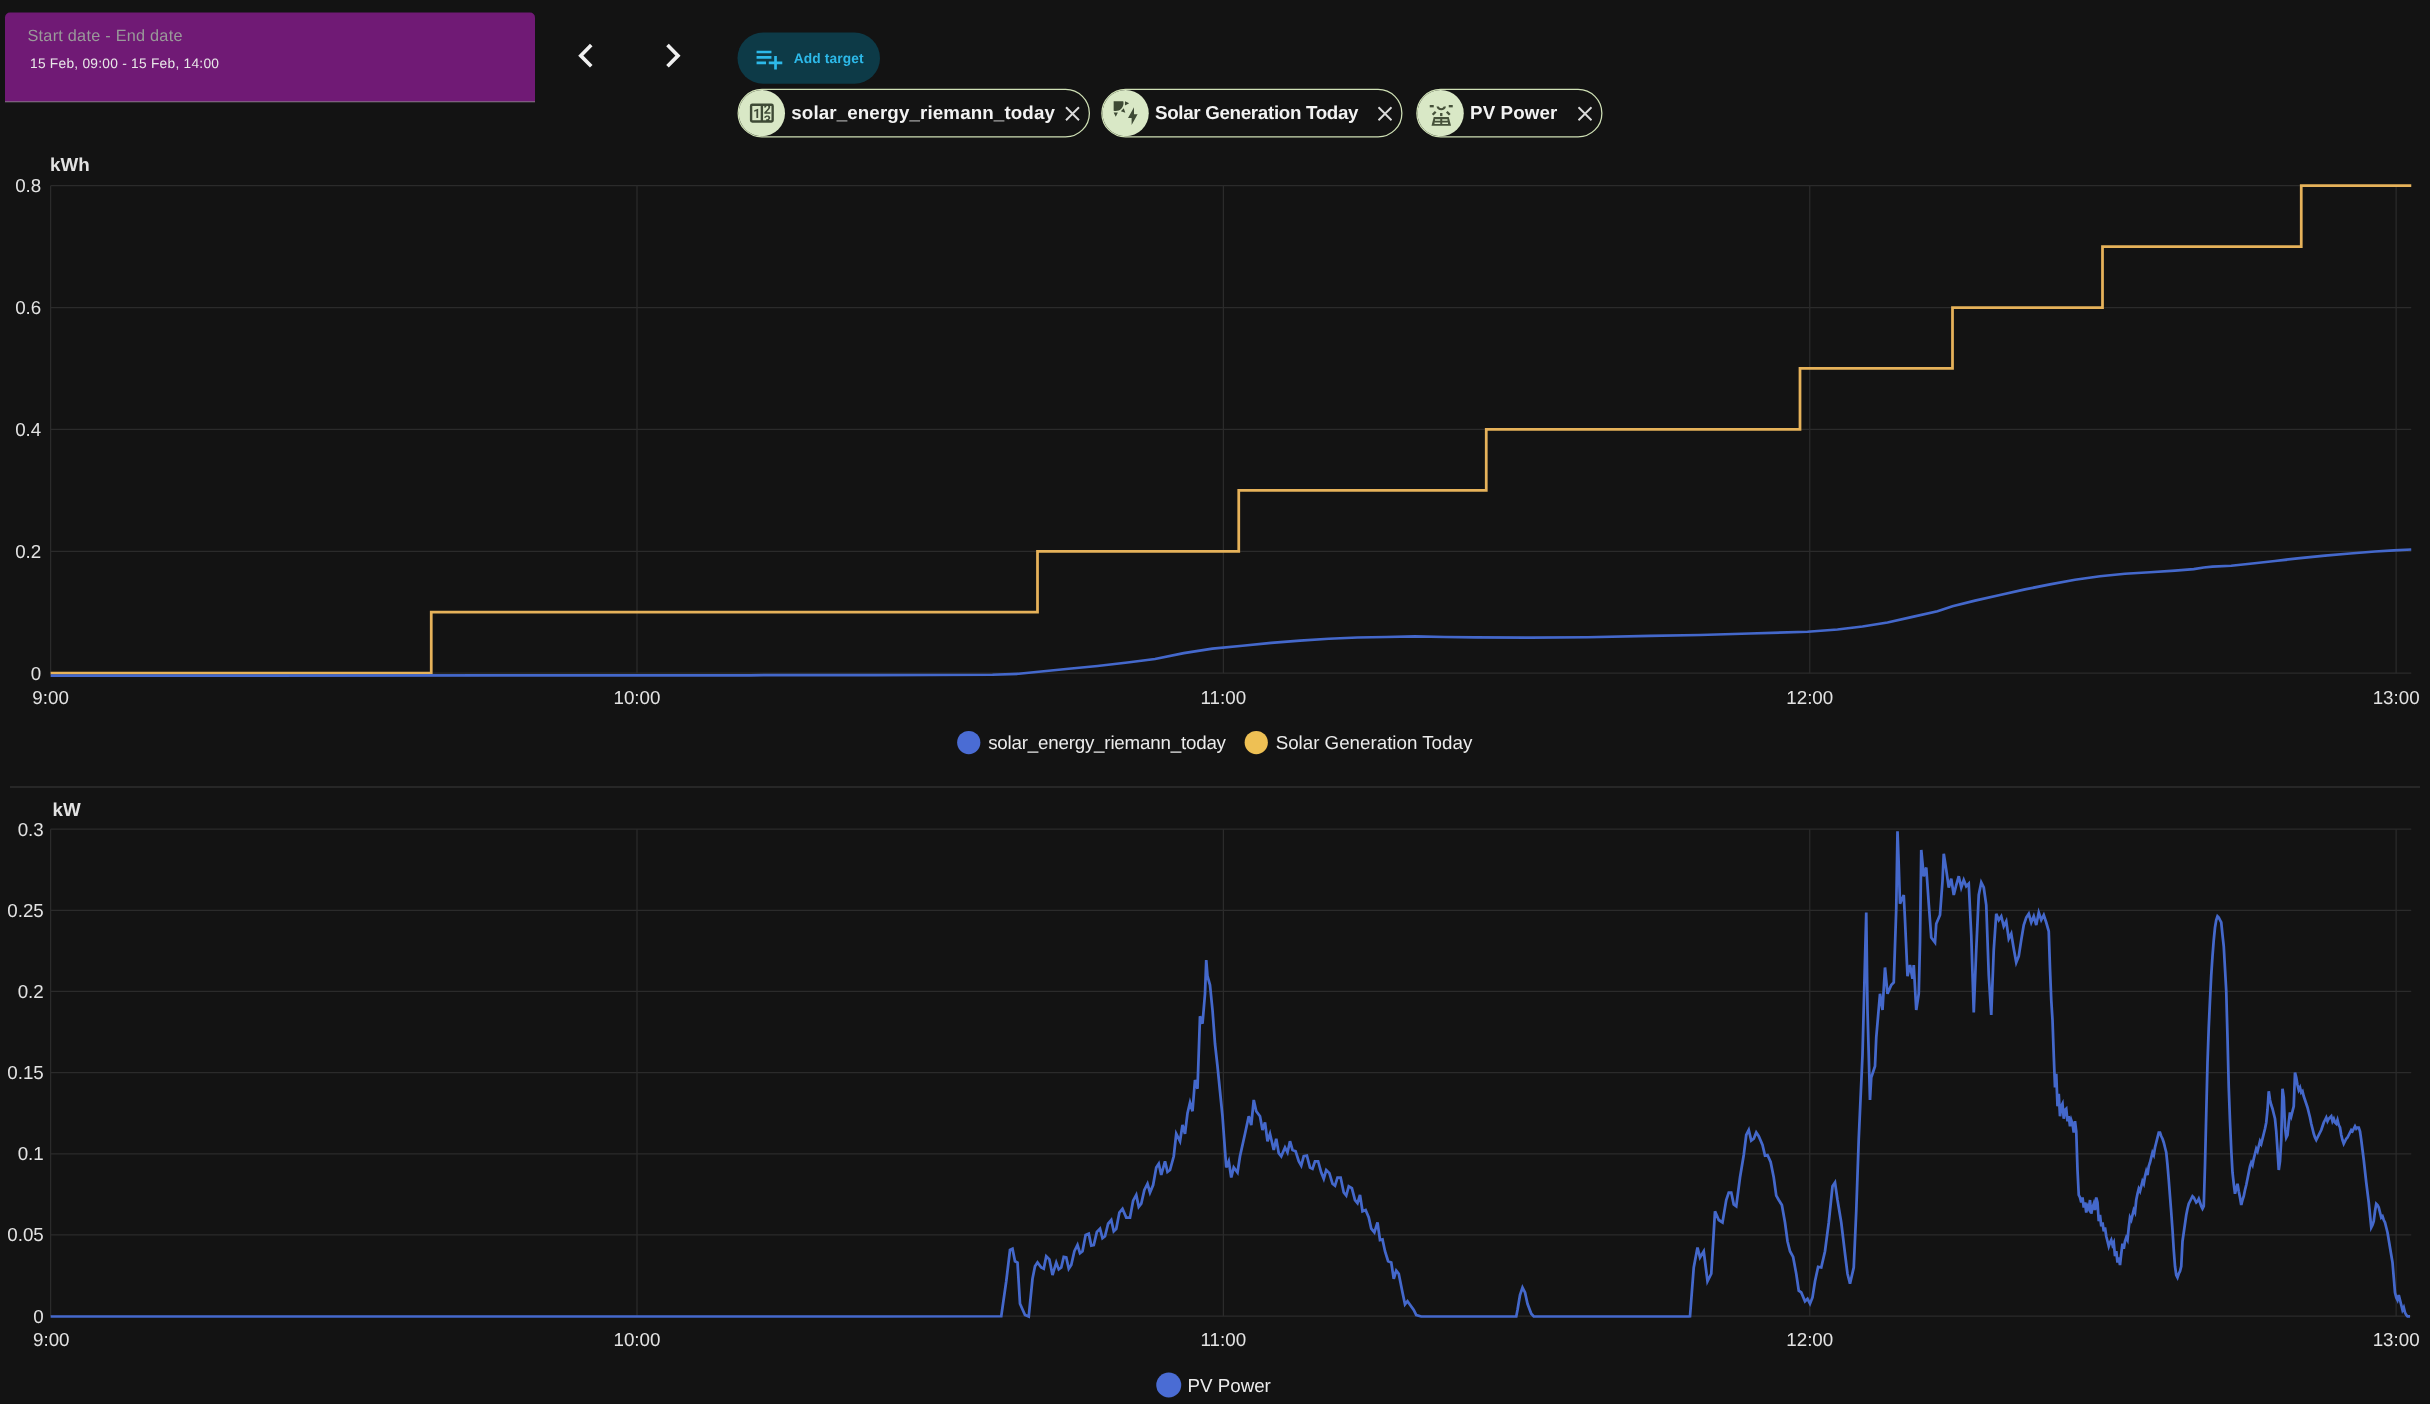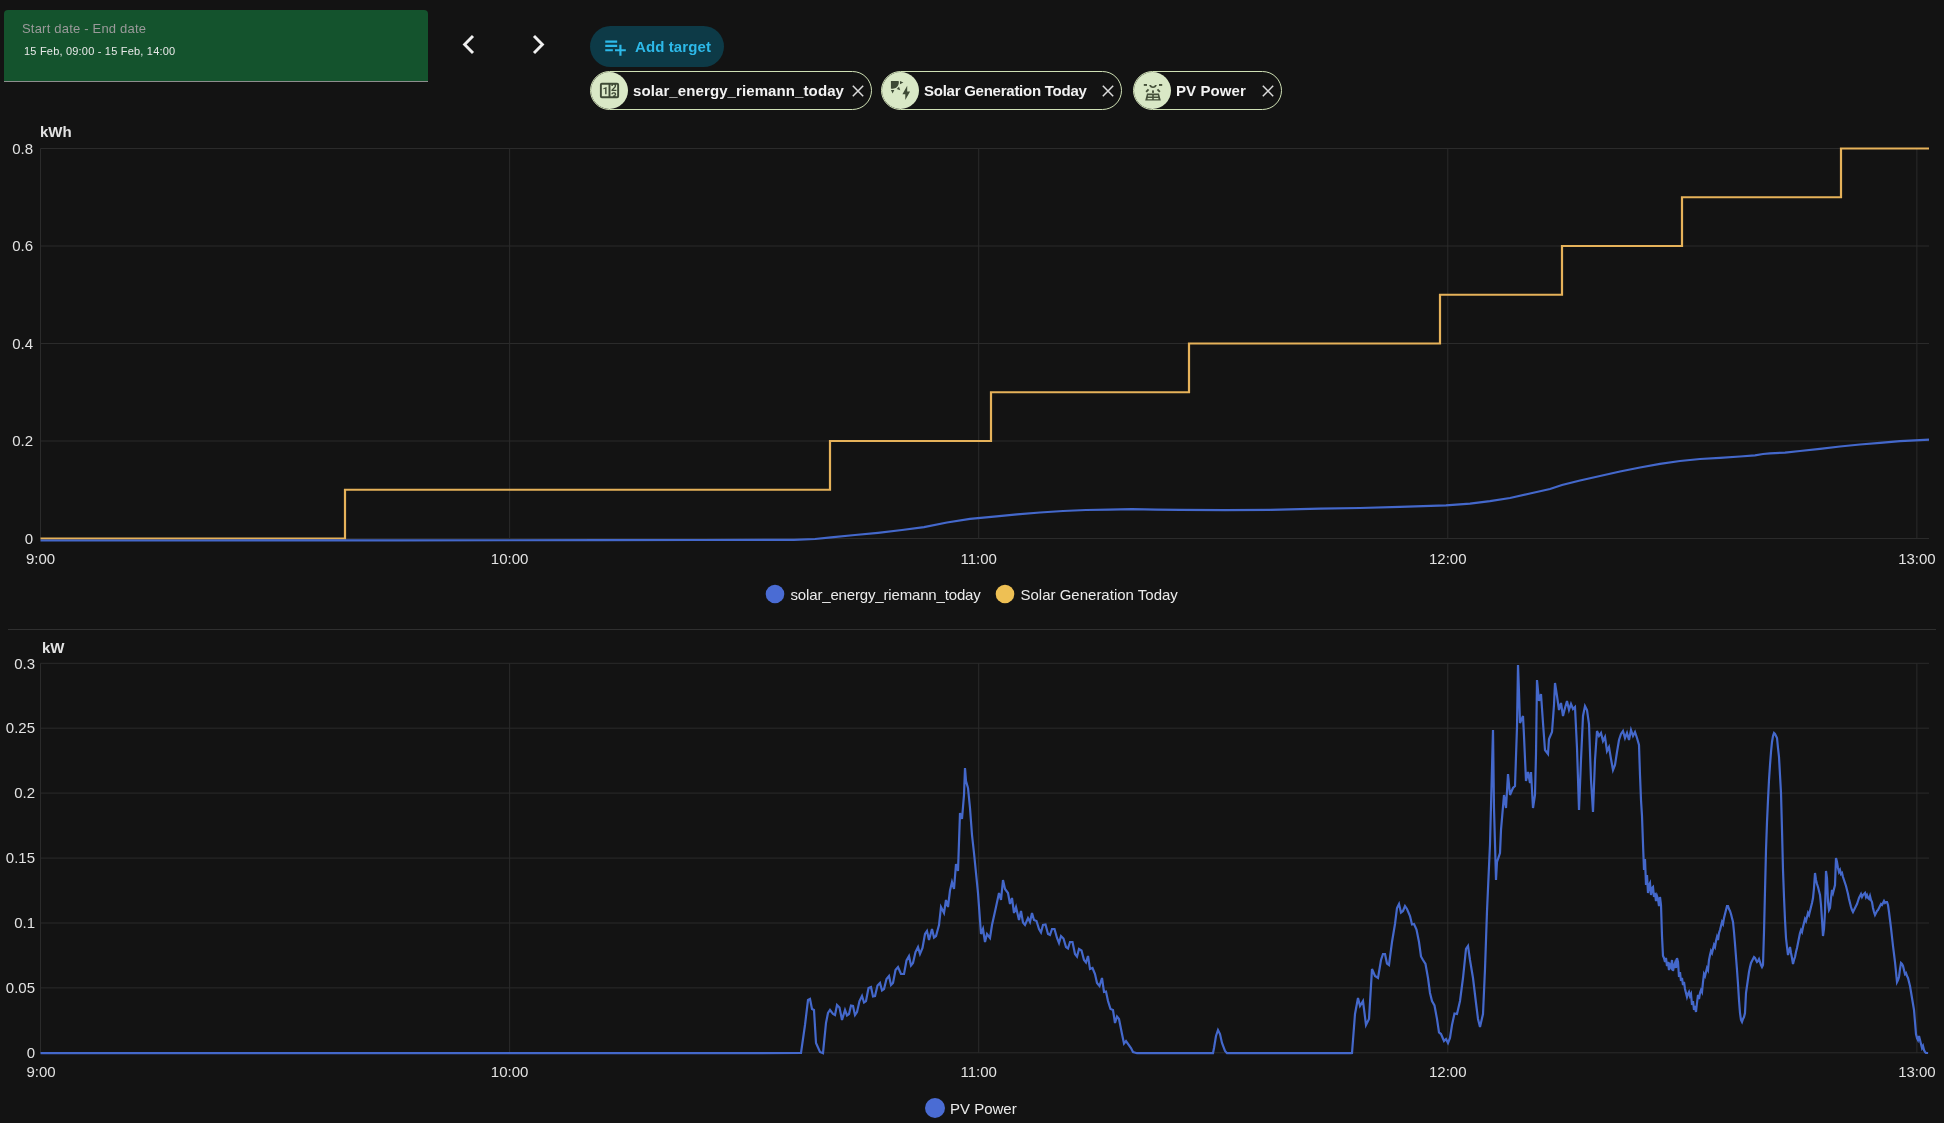--- a/index.html
+++ b/index.html
@@ -5,7 +5,7 @@
 html,body { width:1944px; height:1123px; background:#131313; overflow:hidden;
   font-family:"Liberation Sans", sans-serif; }
 .abs { position:absolute; }
-#datefield { left:4px; top:10px; width:424px; height:72px; background:#14532d;
+#datefield { left:4px; top:10px; width:424px; height:72px; background:#701a75;
   border-radius:4px 4px 0 0; border-bottom:1px solid #8d8d8d; }
 #datefield .lbl { position:absolute; left:18px; top:11.5px; font-size:13px; line-height:13px; color:#9a9a9a; letter-spacing:0.2px;}
 #datefield .val { position:absolute; left:20px; top:33px; font-size:11px; line-height:17px; color:#e8e8e8; letter-spacing:0.2px;}

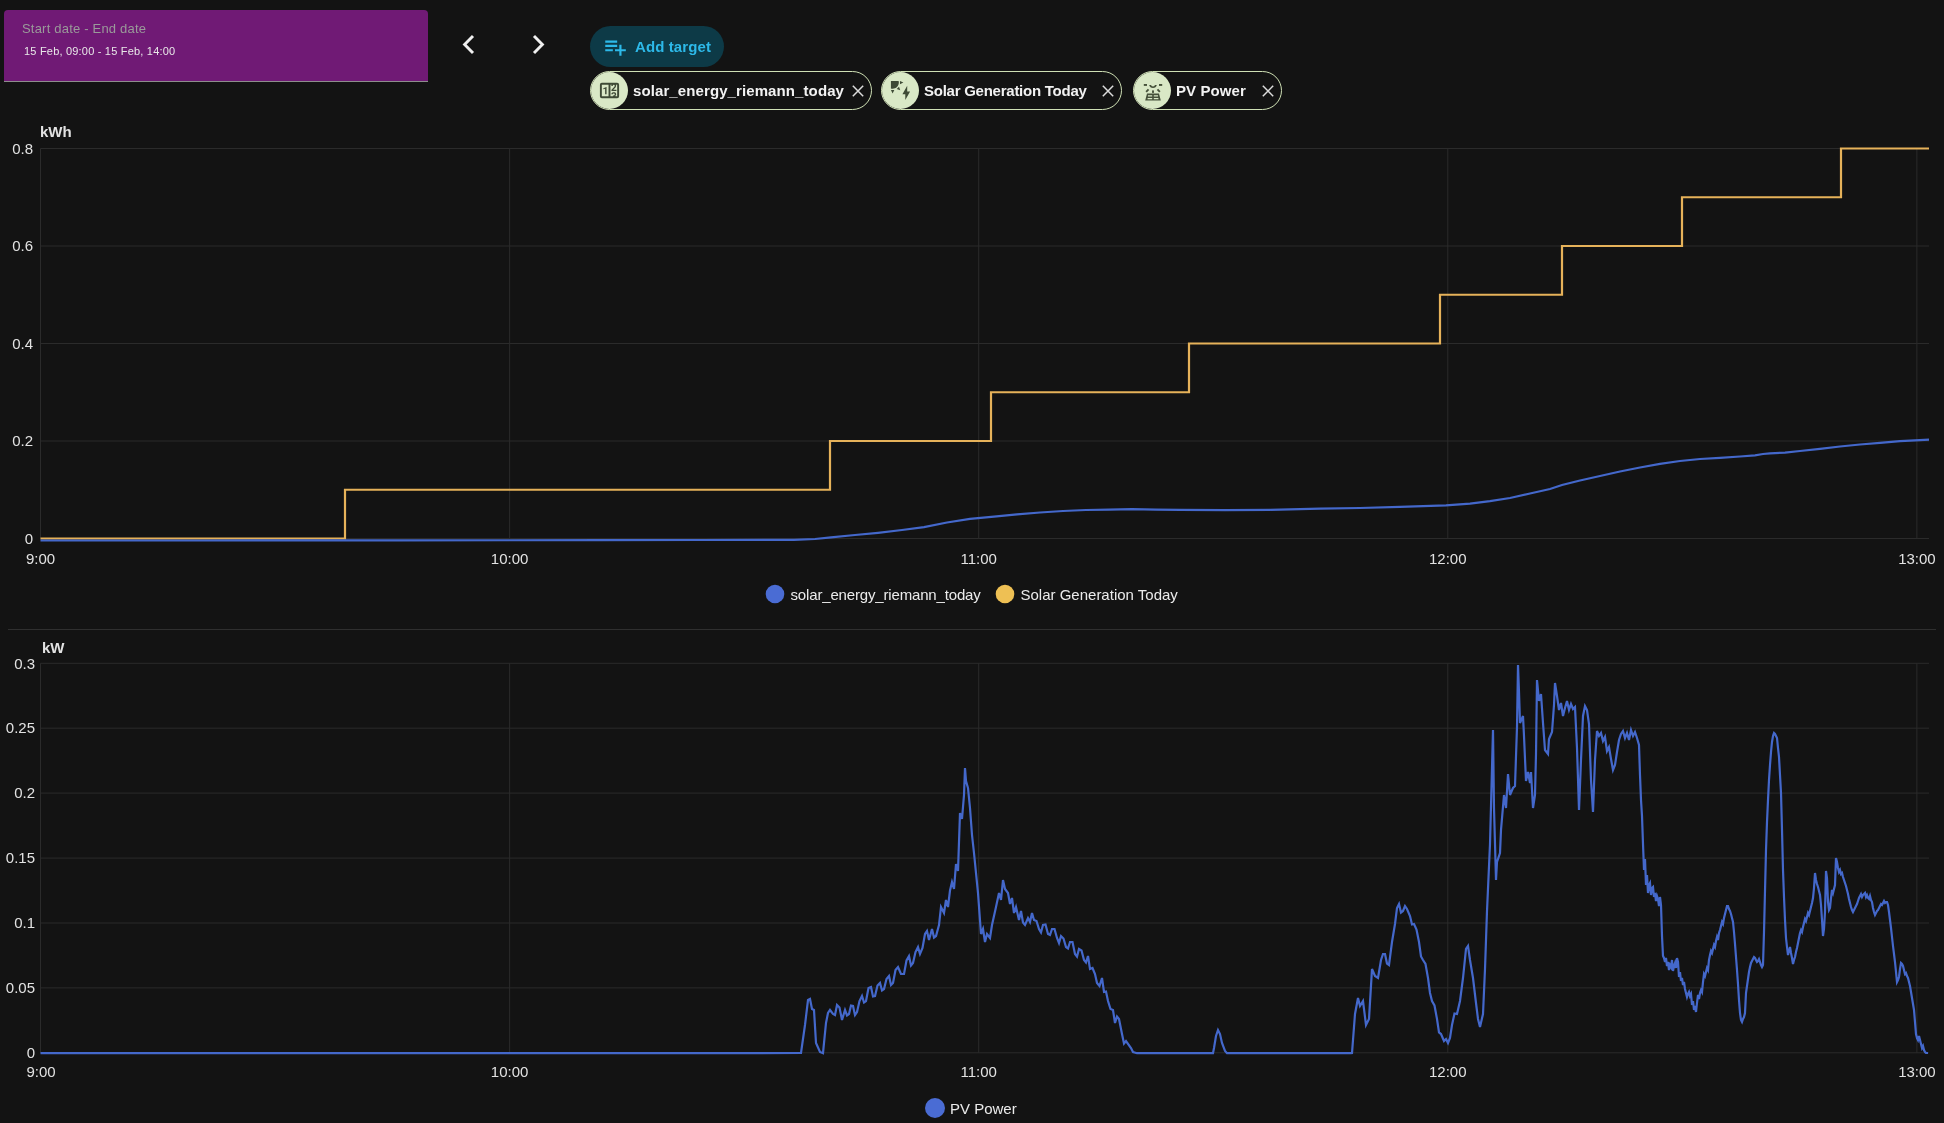--- a/index.html
+++ b/index.html
@@ -11,7 +11,7 @@
 #datefield .val { position:absolute; left:20px; top:33px; font-size:11px; line-height:17px; color:#e8e8e8; letter-spacing:0.2px;}
 #addtarget { left:590px; top:26px; height:41px; background:#0d3a47; border-radius:20.5px;
   display:flex; align-items:center; padding:0 13px 0 12px; }
-#addtarget span { color:#2db9e9; font-size:15px; font-weight:bold; margin-left:7px; letter-spacing:0.1px;}
+#addtarget span { color:#2db9e9; font-size:11px; font-weight:bold; margin-left:7px; letter-spacing:0.1px;}
 .chip { top:71px; height:39px; border:1px solid #cfe0b5; border-radius:19.5px;
   display:flex; align-items:center; background:#131313; }
 .chip .av { width:37px; height:37px; border-radius:50%; background:#d9e8c6; flex:none;

